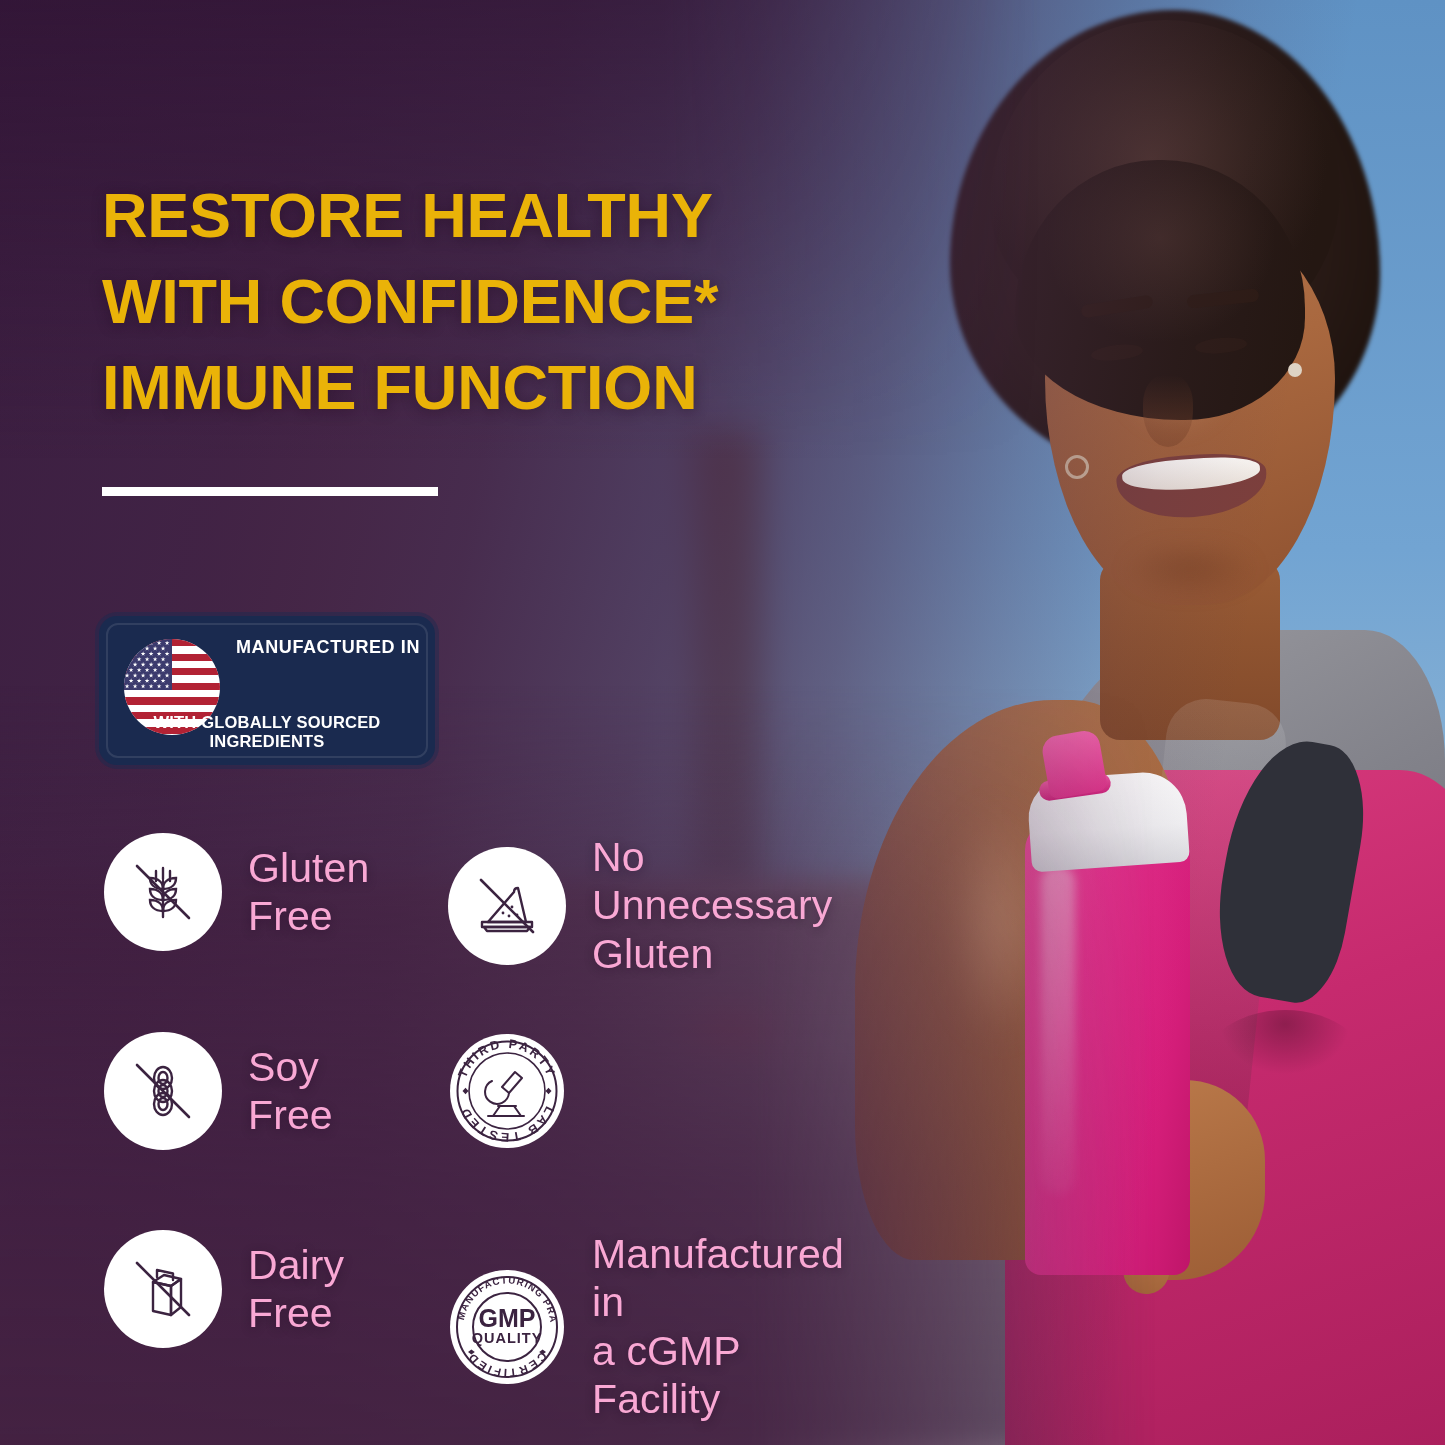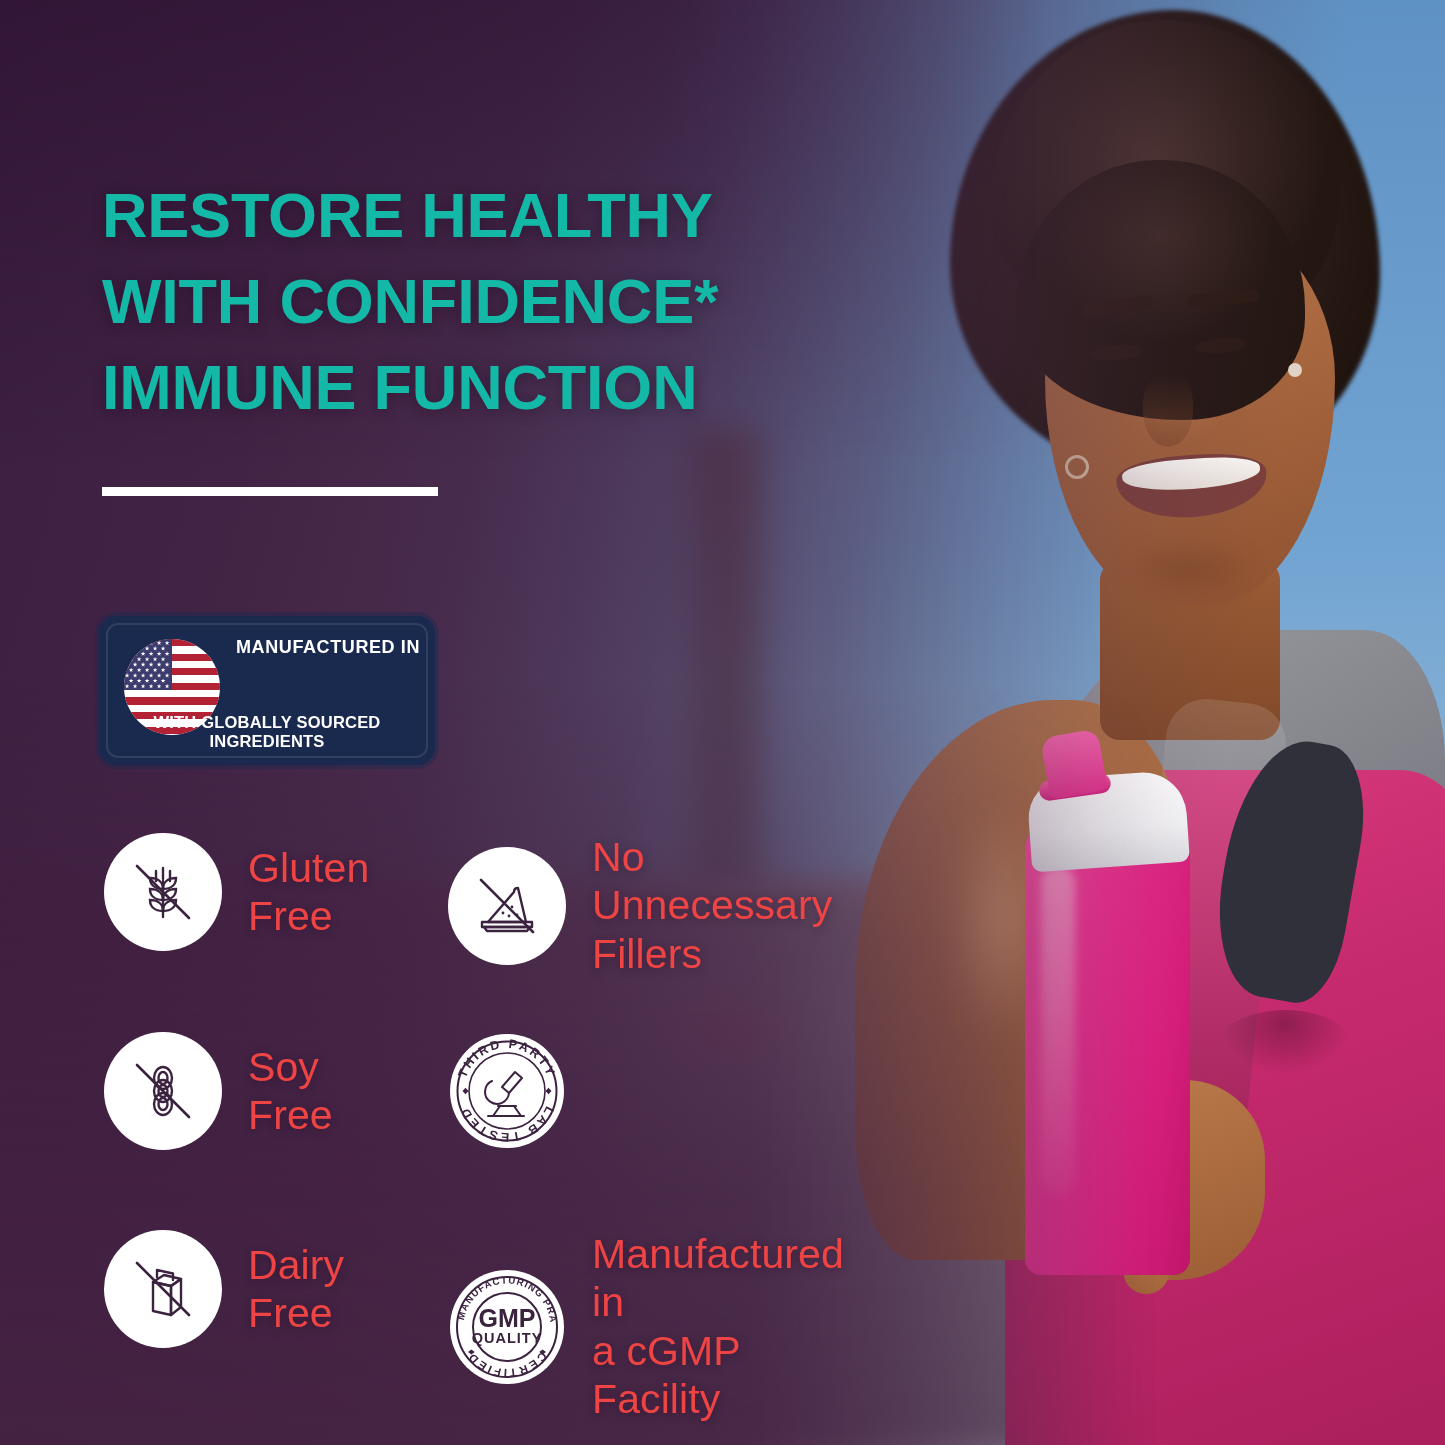--- a/index.html
+++ b/index.html
@@ -264,7 +264,7 @@
 
   .headline {
     position:absolute; left:102px; top:131px; width:800px;
-    color:#14b8a6;
+    color:#eab308;
     font-size: 63px;
     font-weight: 800;
     line-height: 1.36;

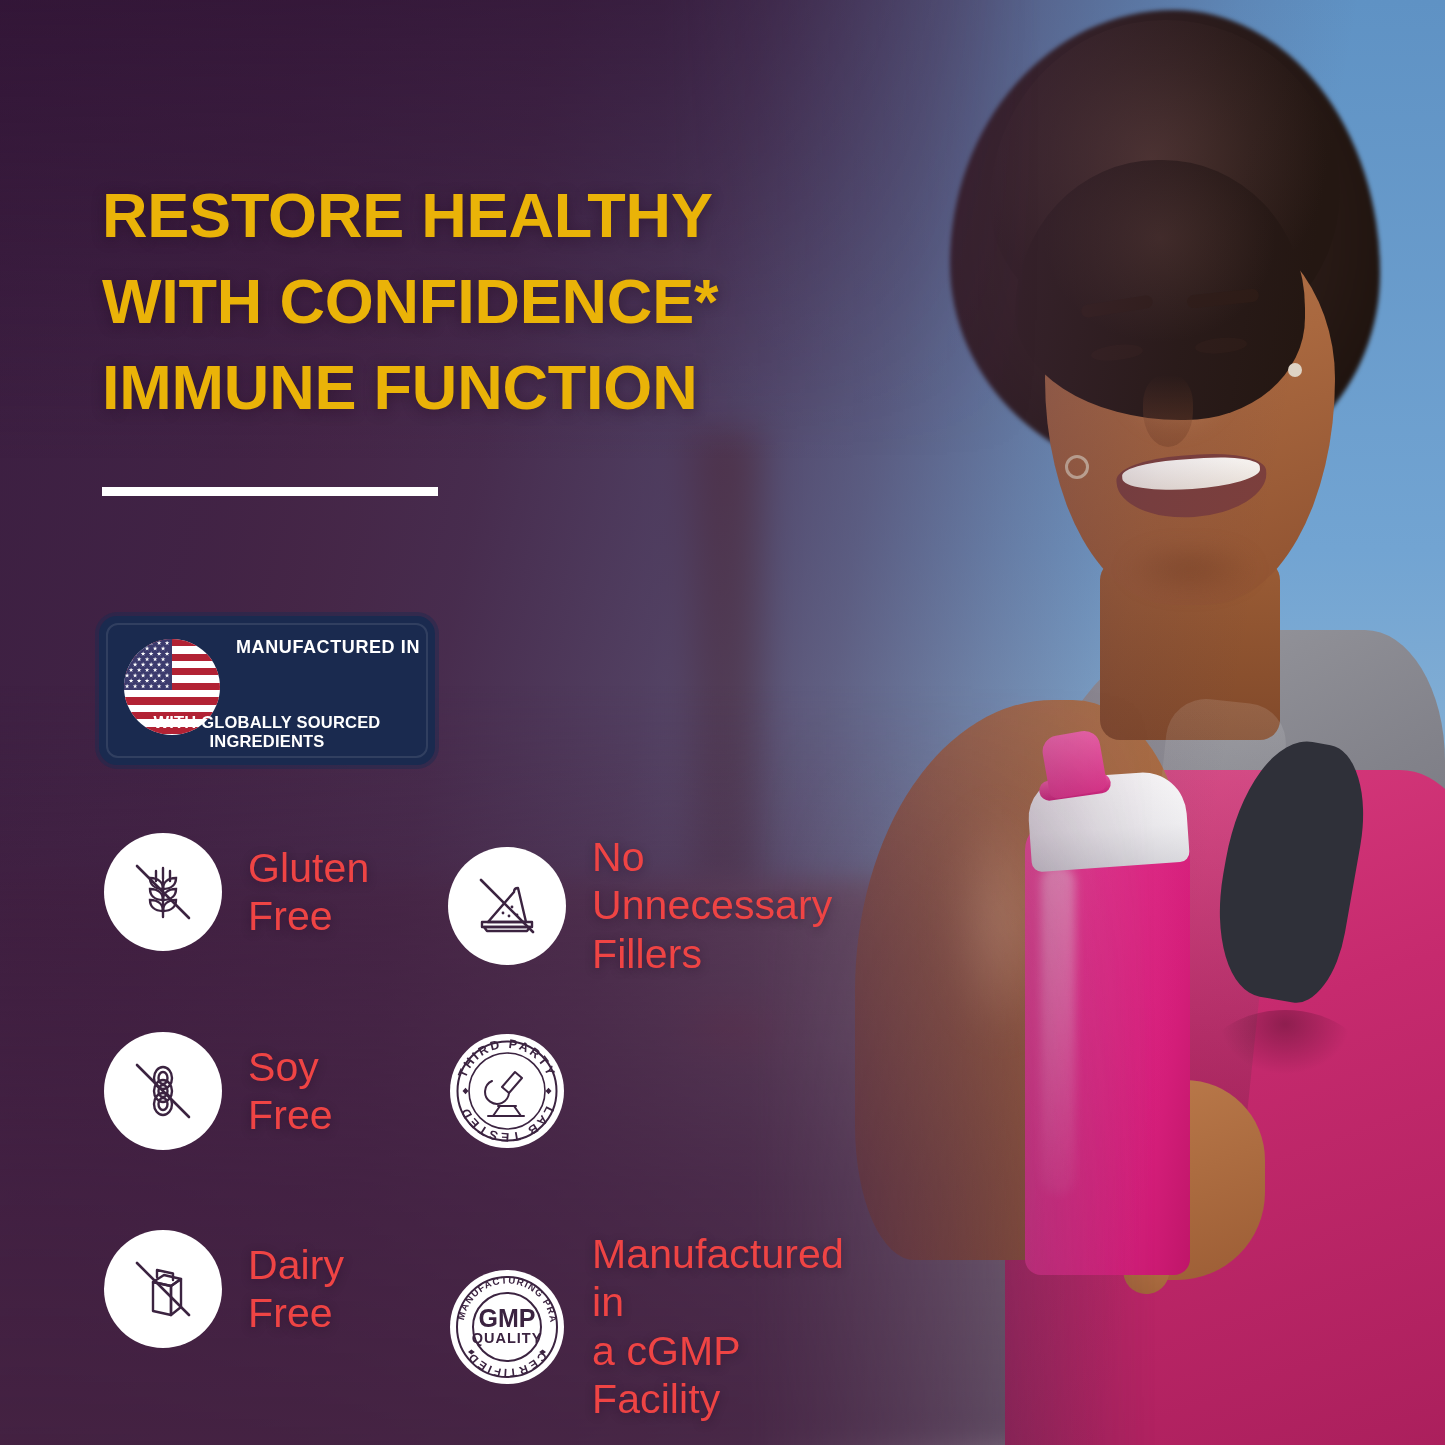--- a/index.html
+++ b/index.html
@@ -336,7 +336,7 @@
   }
   .feat-ic.seal { background:transparent; }
   .feat-label {
-    color:#ef4444; font-size:41px; font-weight:400; line-height:1.18;
+    color:#f9a8d4; font-size:41px; font-weight:400; line-height:1.18;
     white-space:pre-line; letter-spacing:.1px;
     text-shadow: 0 2px 10px rgba(30,8,32,.38);
   }

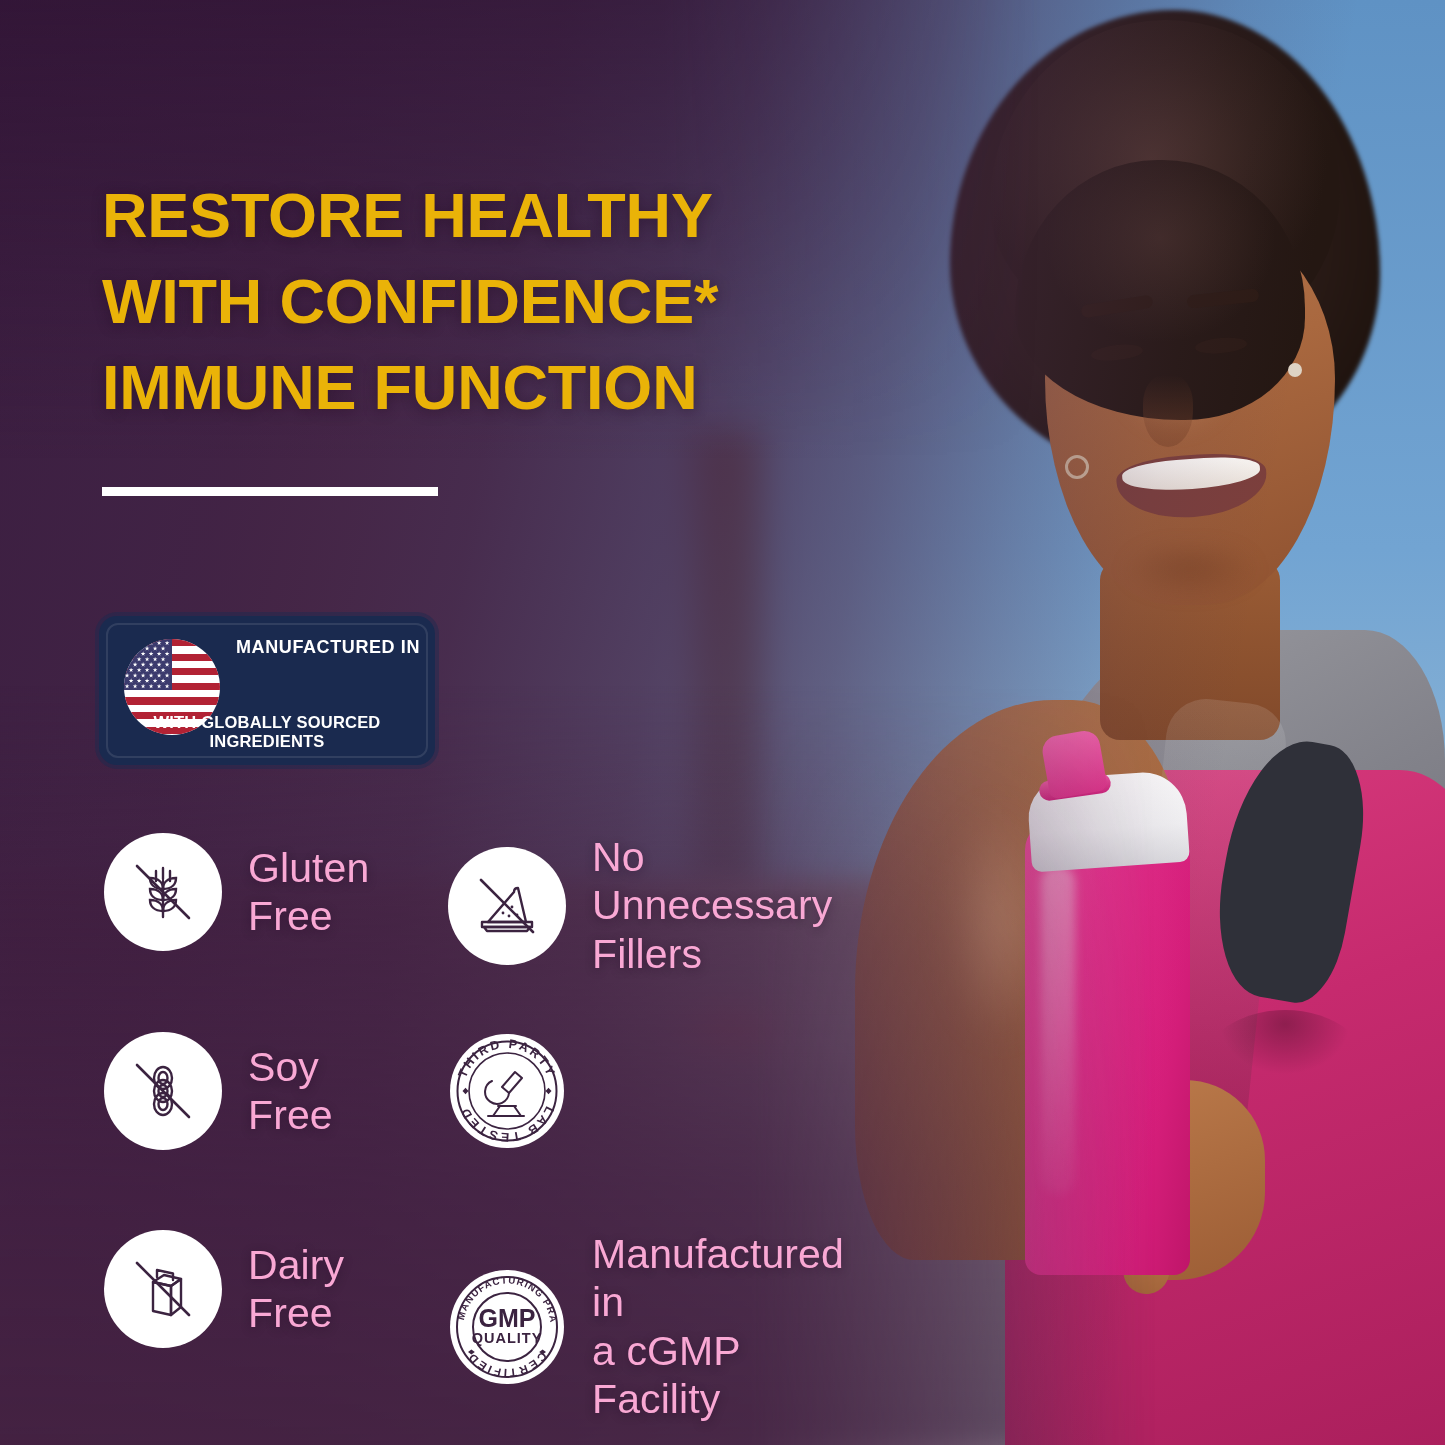--- a/index.html
+++ b/index.html
@@ -518,7 +518,7 @@
           </svg>
         </div>
         <div class="feat-label">No Unnecessary
-Fillers</div>
+Gluten</div>
       </div>
 
       <div class="feat col1 row2">

